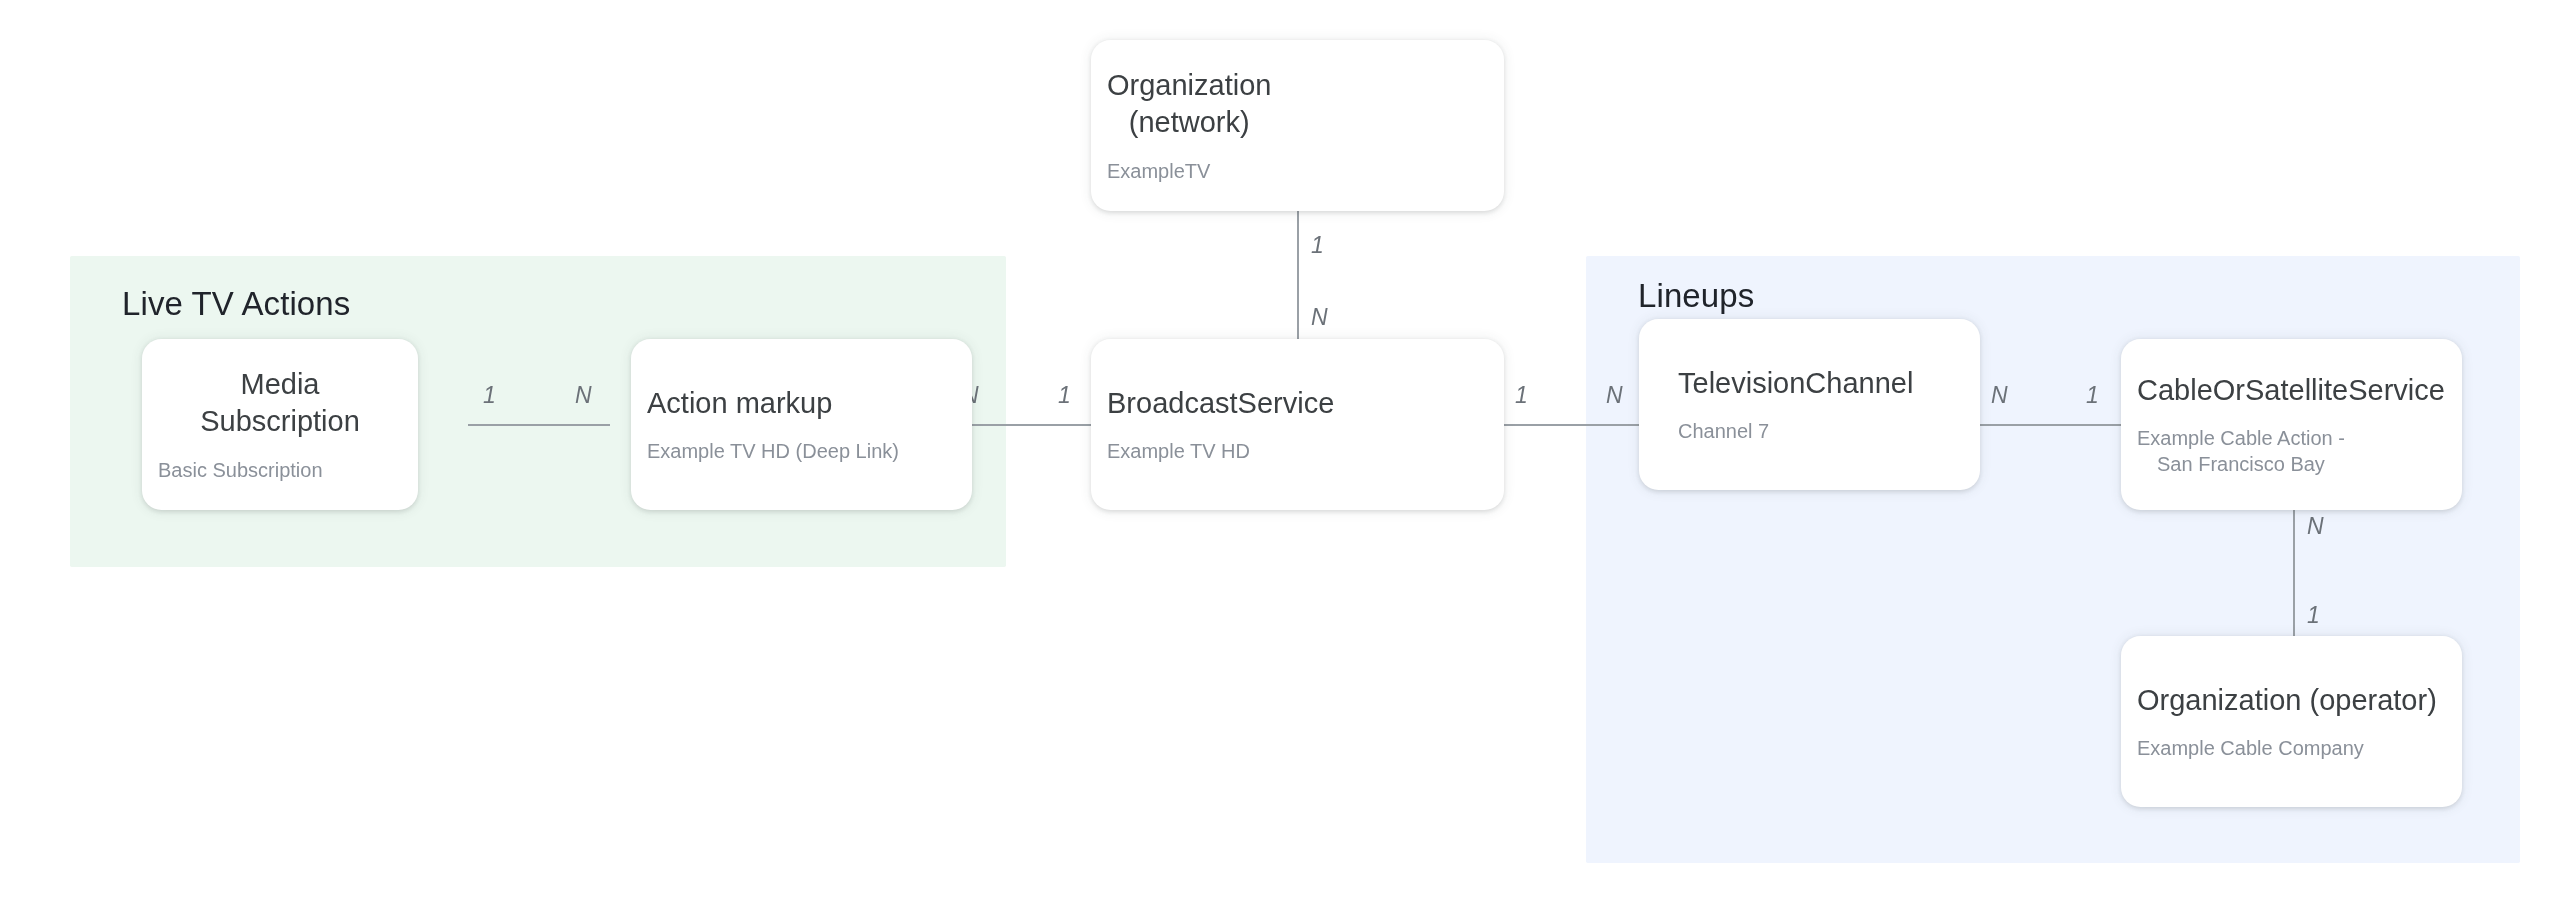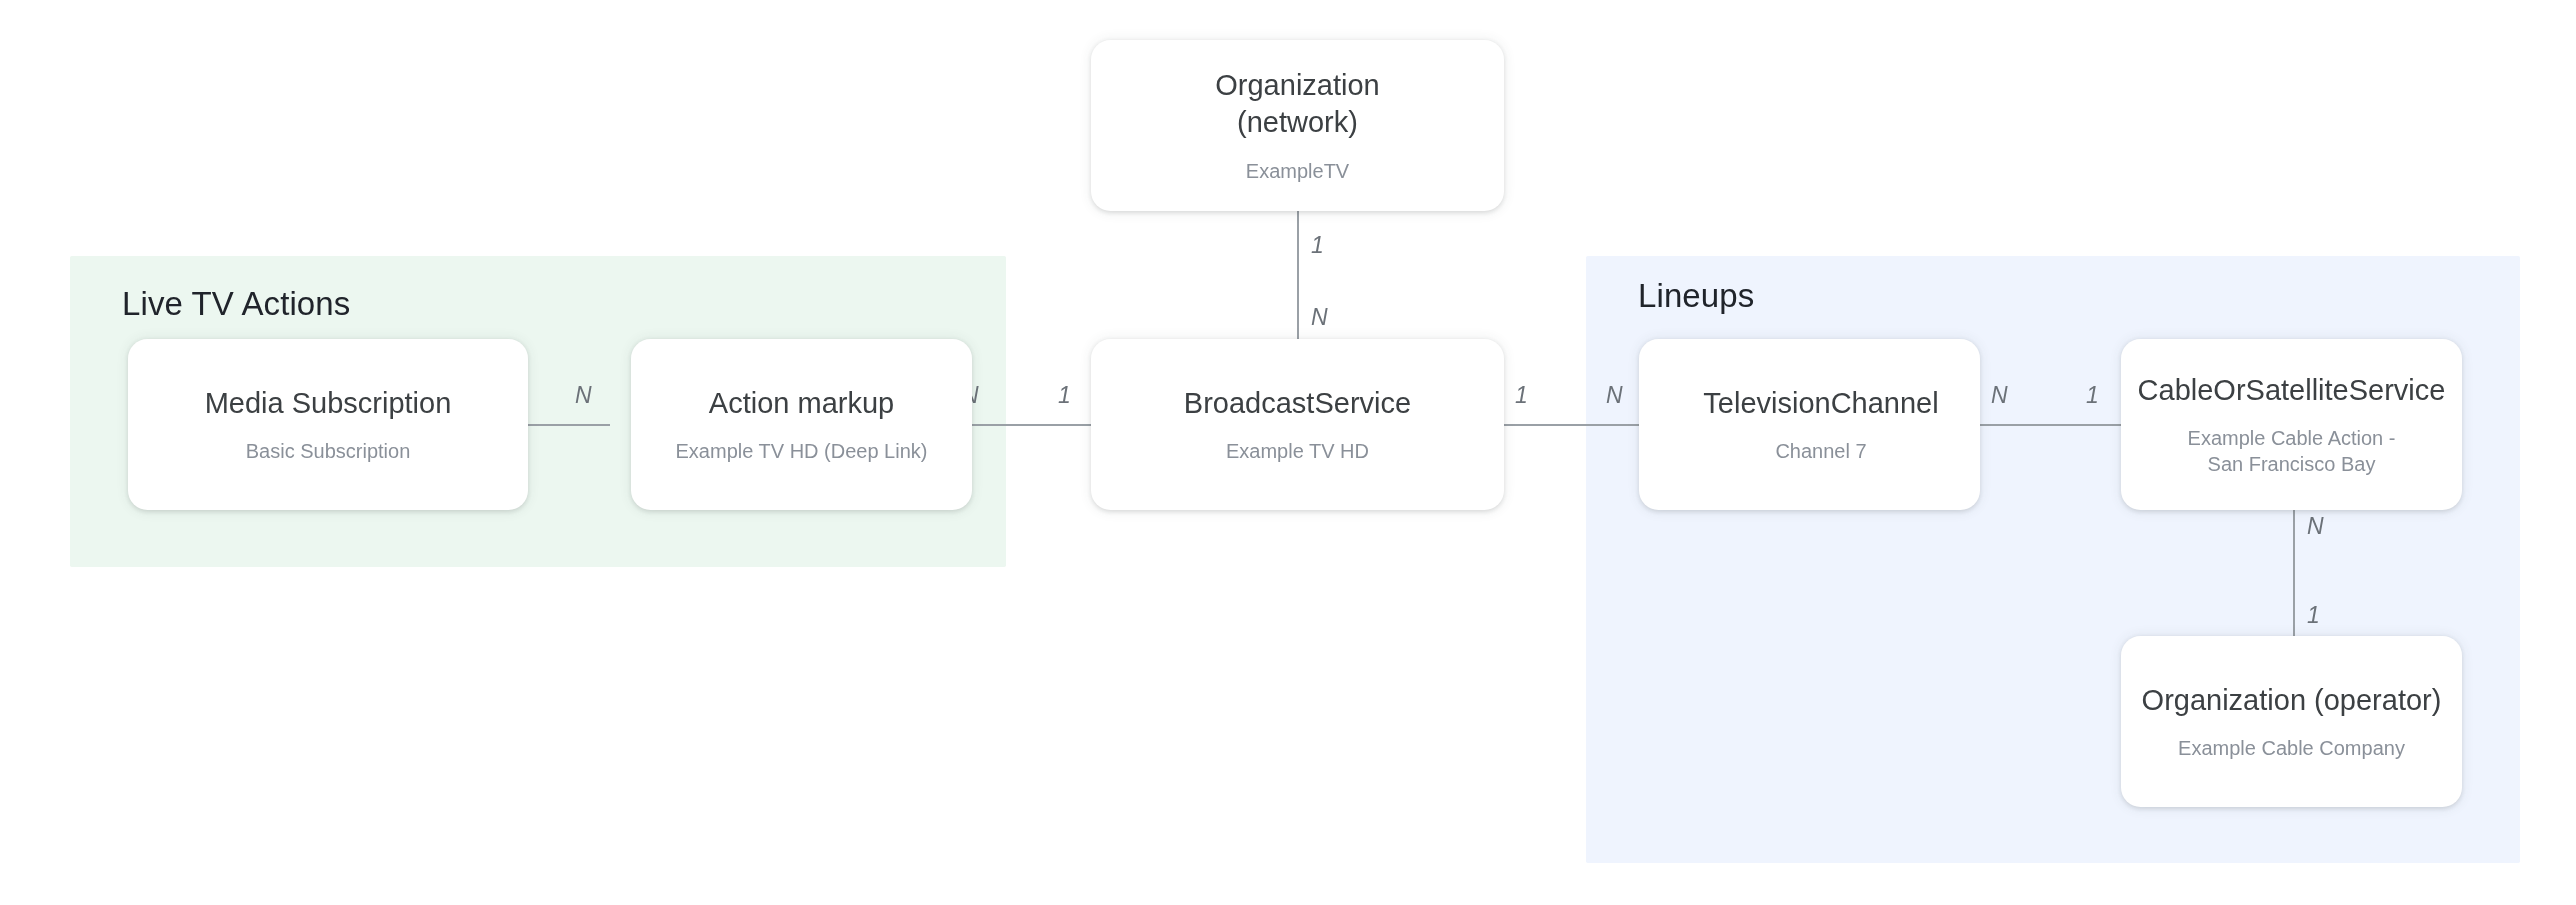--- a/index.html
+++ b/index.html
@@ -39,7 +39,7 @@
     box-shadow: 0 1.8px 4.4px rgba(60,64,67,0.14), 0 0.9px 12.4px rgba(60,64,67,0.09);
     display: flex;
     flex-direction: column;
-    align-items: center;
+    align-items: flex-start;
     justify-content: center;
     padding: 8.8px 16px;
     z-index: 5;

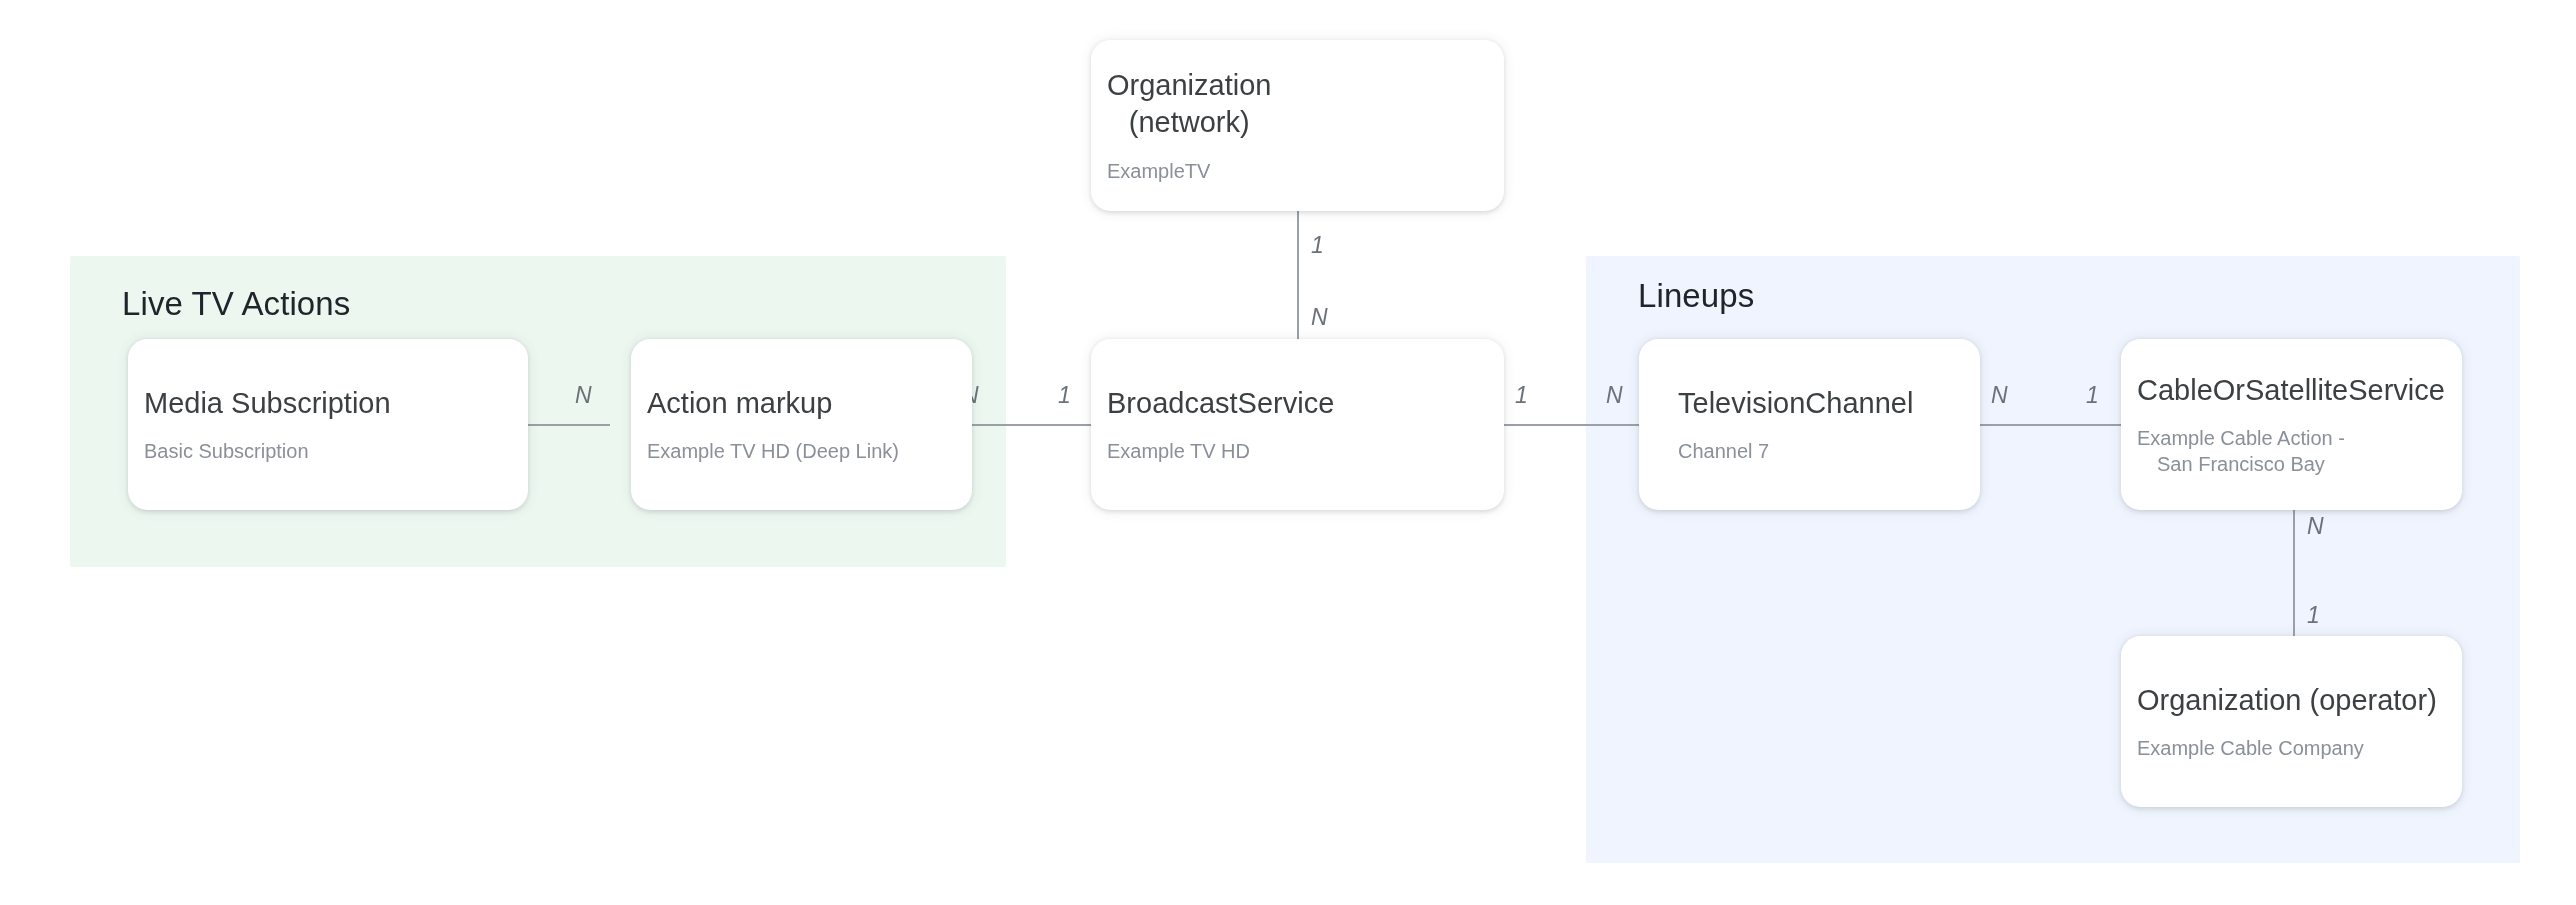--- a/index.html
+++ b/index.html
@@ -121,7 +121,7 @@
 (network)</div>
         <div class="card-sub">ExampleTV</div>
       </div>
-      <div class="card" style="left: 128px; top: 339px; width: 400px; height: 171px;">
+      <div class="card" style="left: 142px; top: 339px; width: 276px; height: 171px;">
         <div class="card-title">Media Subscription</div>
         <div class="card-sub">Basic Subscription</div>
       </div>

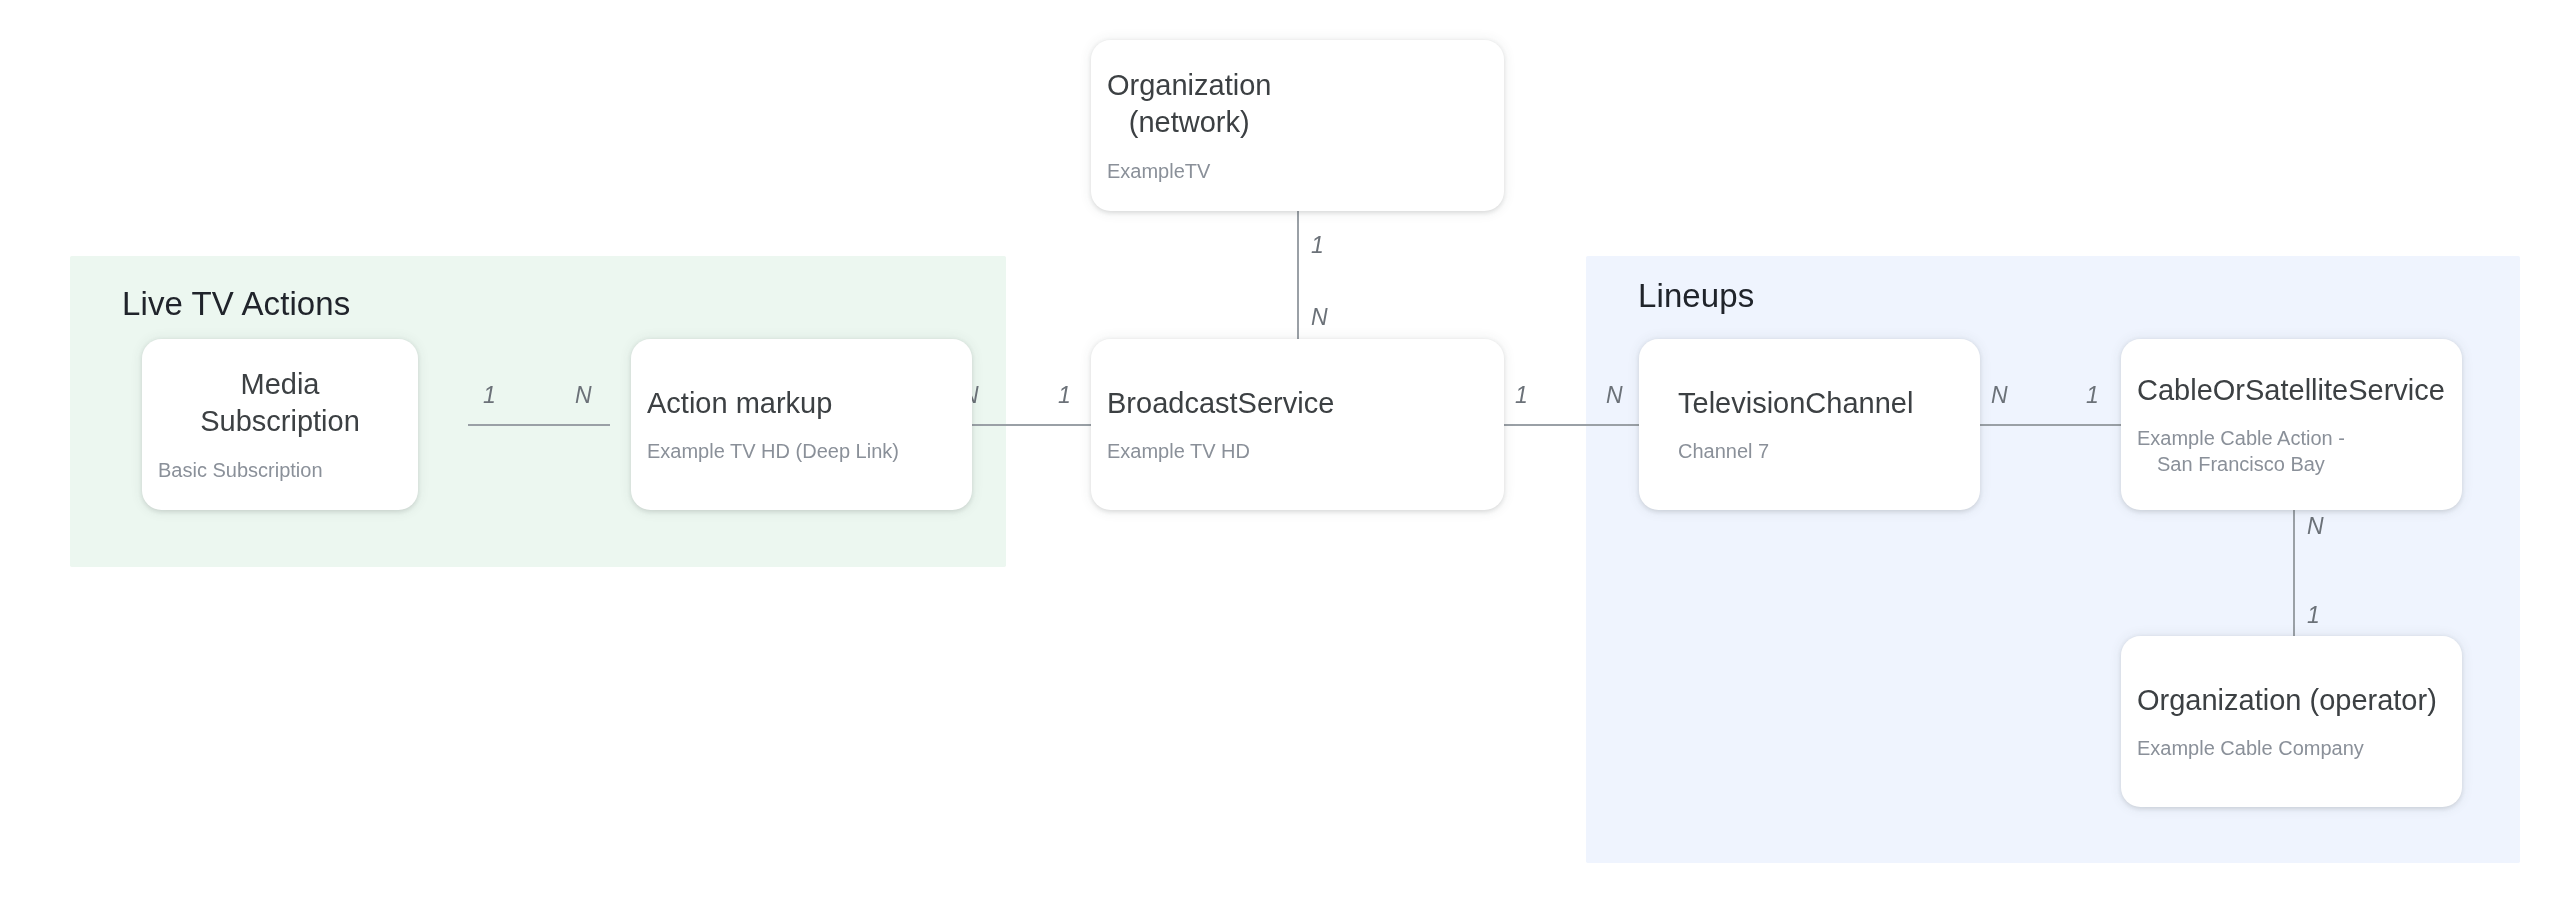--- a/index.html
+++ b/index.html
@@ -133,7 +133,7 @@
         <div class="card-title">BroadcastService</div>
         <div class="card-sub">Example TV HD</div>
       </div>
-      <div class="card" style="left: 1639px; top: 339px; width: 341px; height: 171px; padding-left: 39px;">
+      <div class="card" style="left: 1639px; top: 319px; width: 341px; height: 171px; padding-left: 39px;">
         <div class="card-title">TelevisionChannel</div>
         <div class="card-sub">Channel 7</div>
       </div>

